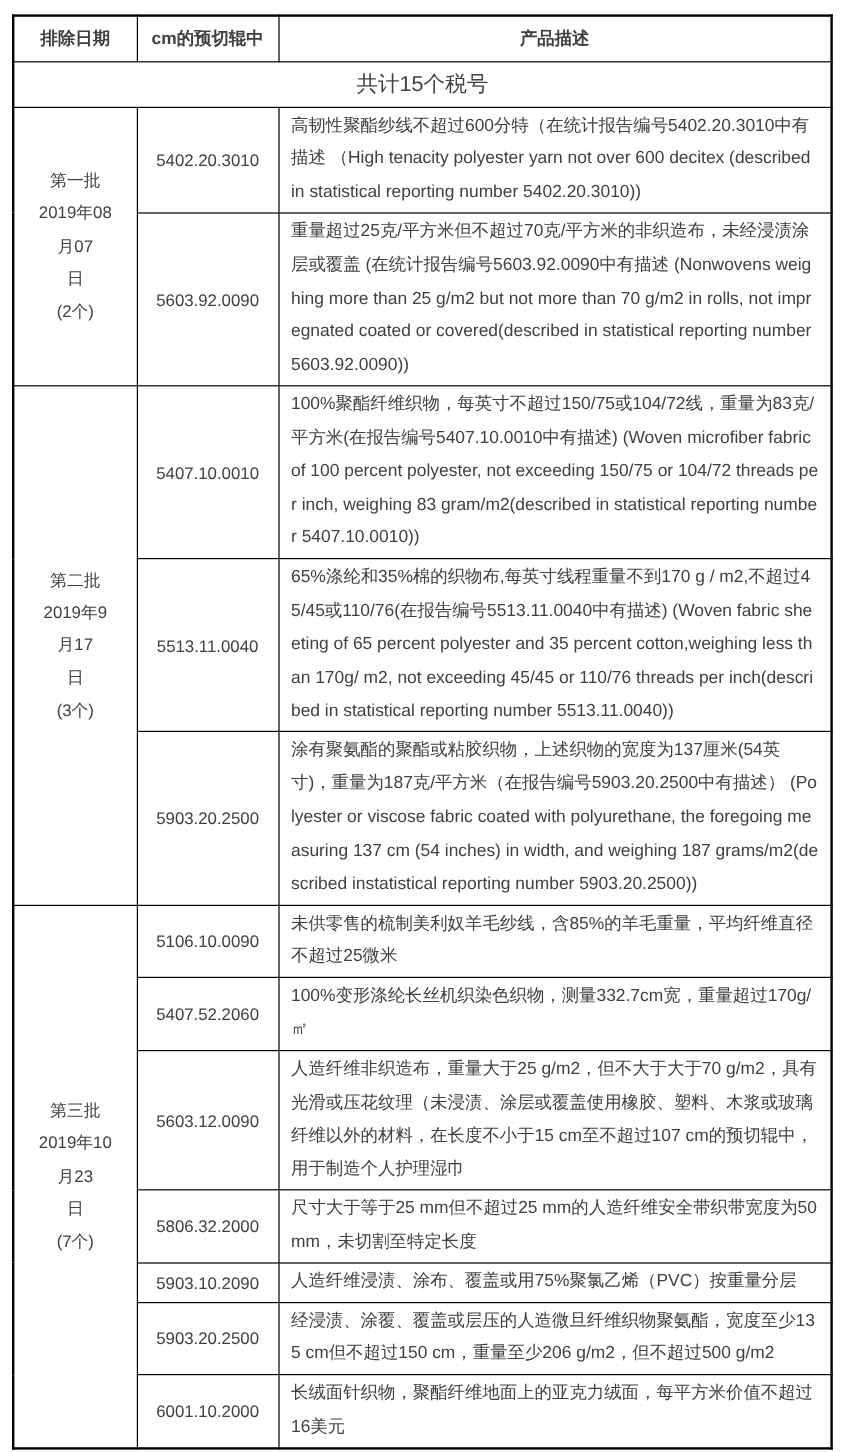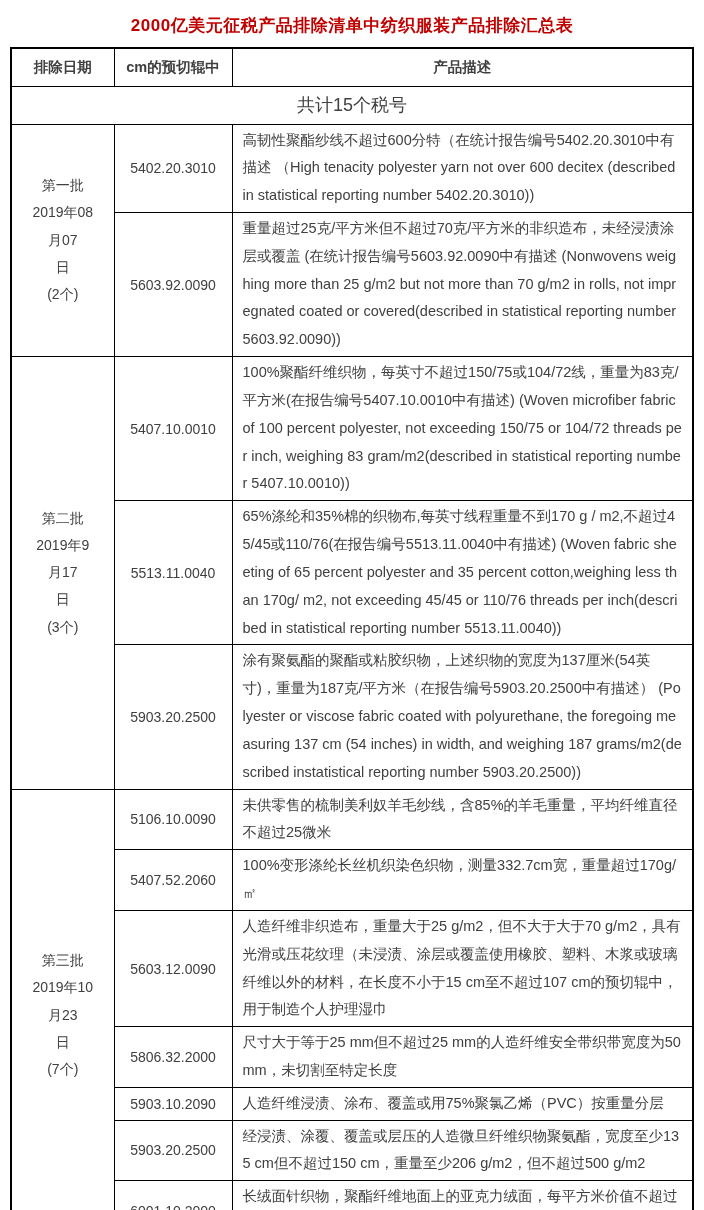--- a/index.html
+++ b/index.html
@@ -72,7 +72,6 @@
 <body>
 
 <div class="page">
-  <h1 class="title">2000亿美元征税产品排除清单中纺织服装产品排除汇总表</h1>
 
   <table class="exclusion">
     <colgroup>

